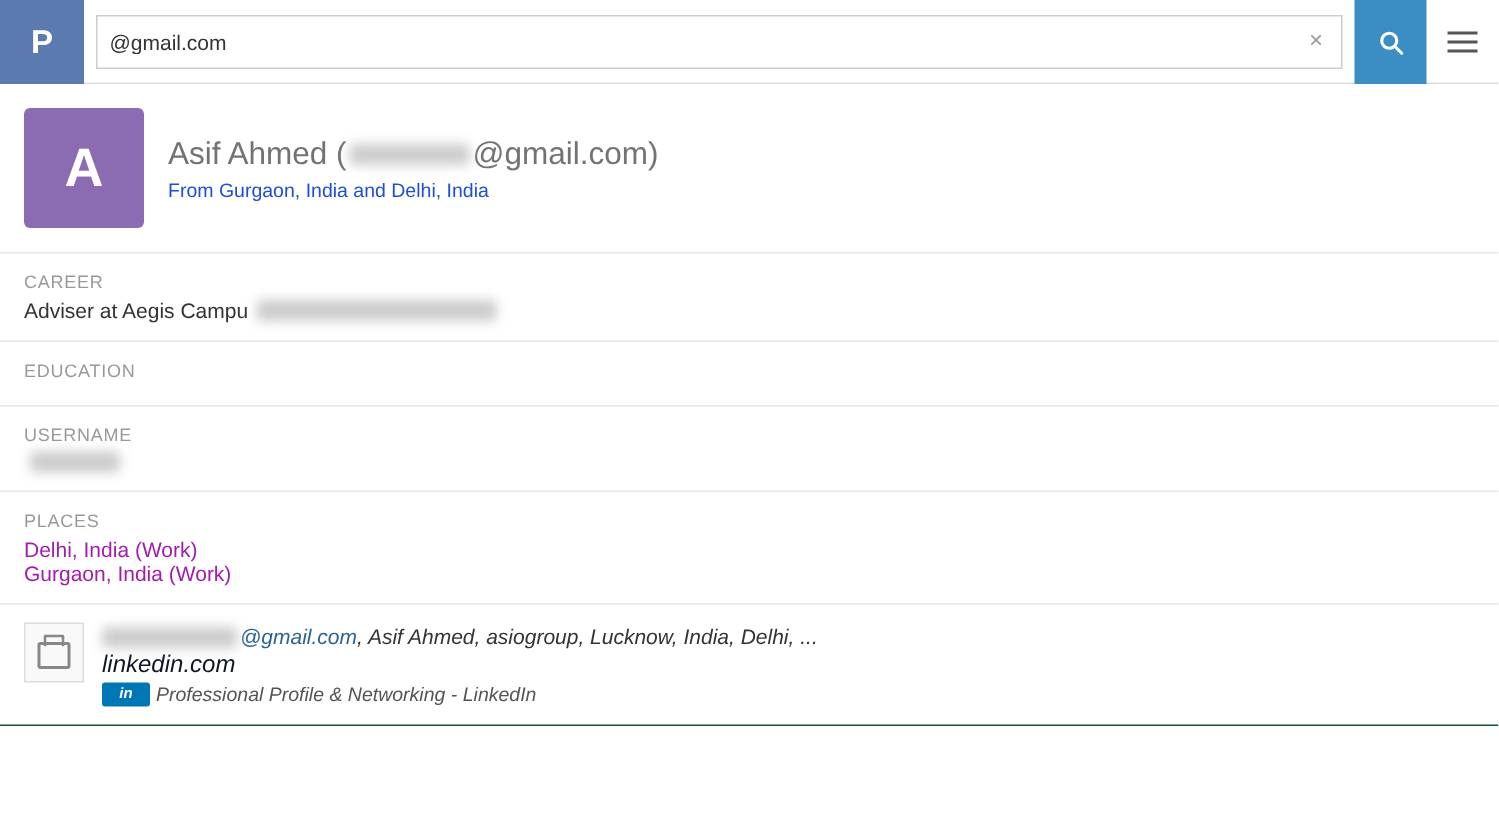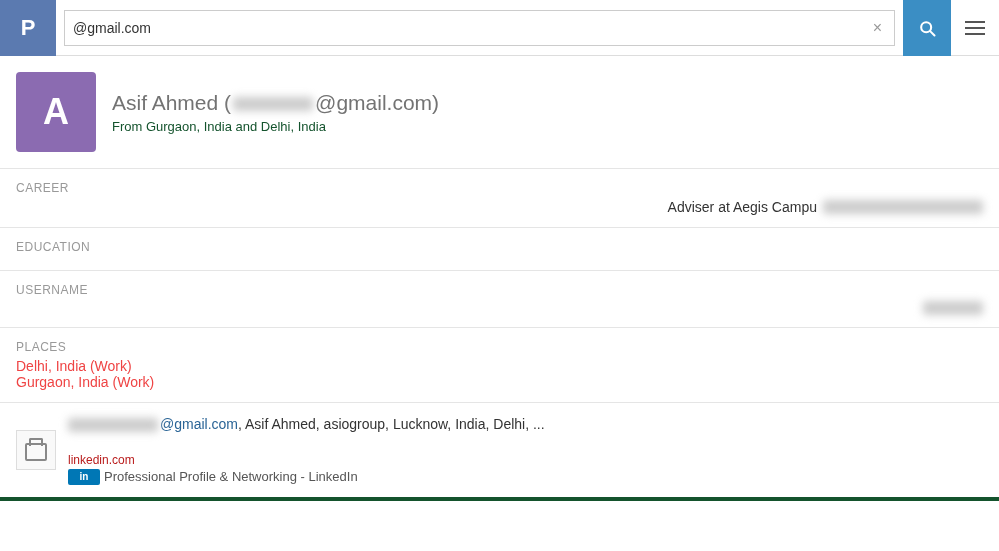--- a/index.html
+++ b/index.html
@@ -135,7 +135,7 @@
       filter: blur(4px);
     }
     .profile-location {
-      color: #14532d;
+      color: #1d4ed8;
       font-size: 13px;
       margin-top: 4px;
     }

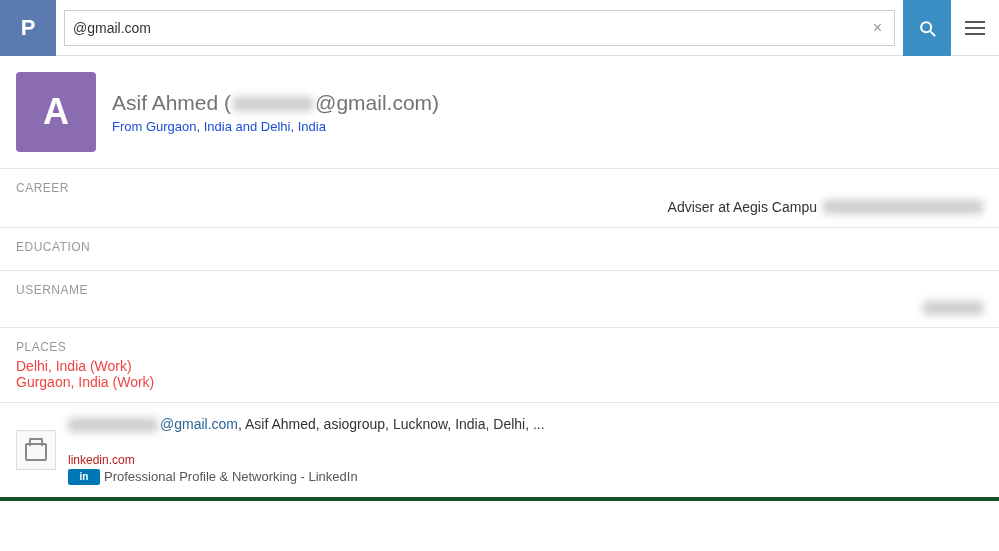--- a/index.html
+++ b/index.html
@@ -159,7 +159,6 @@
       display: flex;
       align-items: center;
       flex-wrap: wrap;
-      justify-content: flex-end;
     }
     .blurred-text {
       display: inline-block;

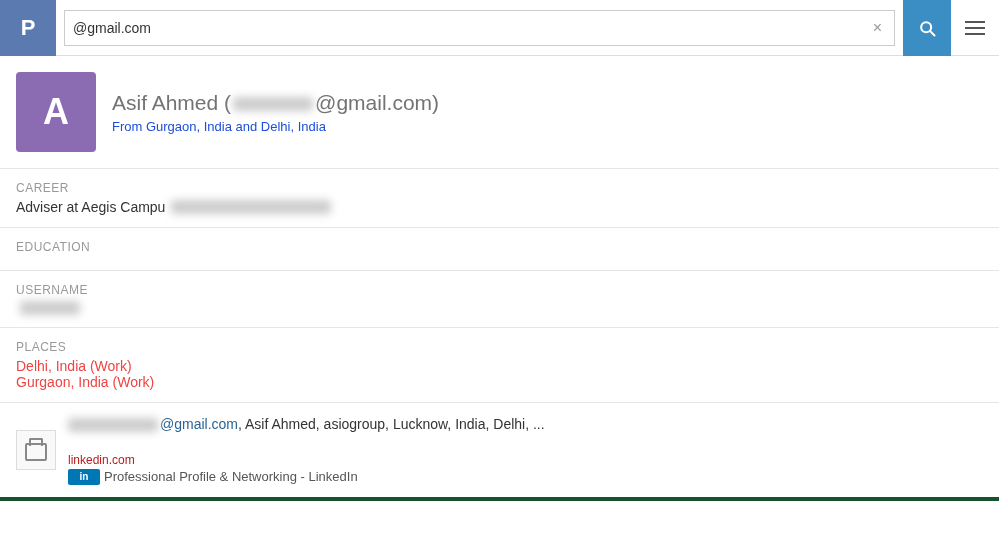--- a/index.html
+++ b/index.html
@@ -183,7 +183,7 @@
       vertical-align: middle;
     }
     .link-text {
-      color: #ef4444;
+      color: #a21caf;
       text-decoration: none;
       font-size: 14px;
     }

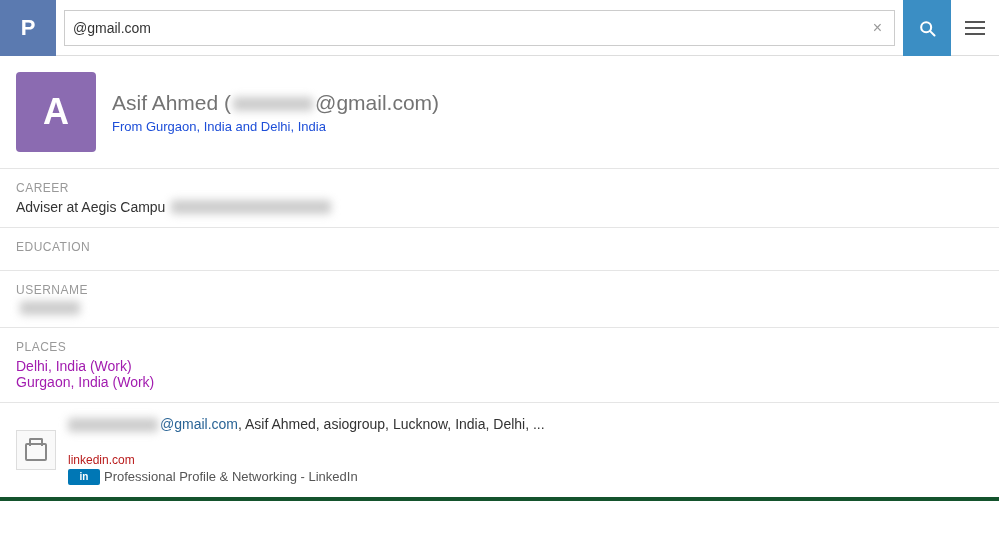--- a/index.html
+++ b/index.html
@@ -191,9 +191,10 @@
     
     .search-result {
       display: flex;
-      align-items: center;
+      align-items: flex-start;
       padding: 12px 16px;
-      border-bottom: 4px solid #14532d;
+      border-bottom: 1px solid #14532d;
+      font-style: italic;
     }
     .result-icon {
       width: 40px;

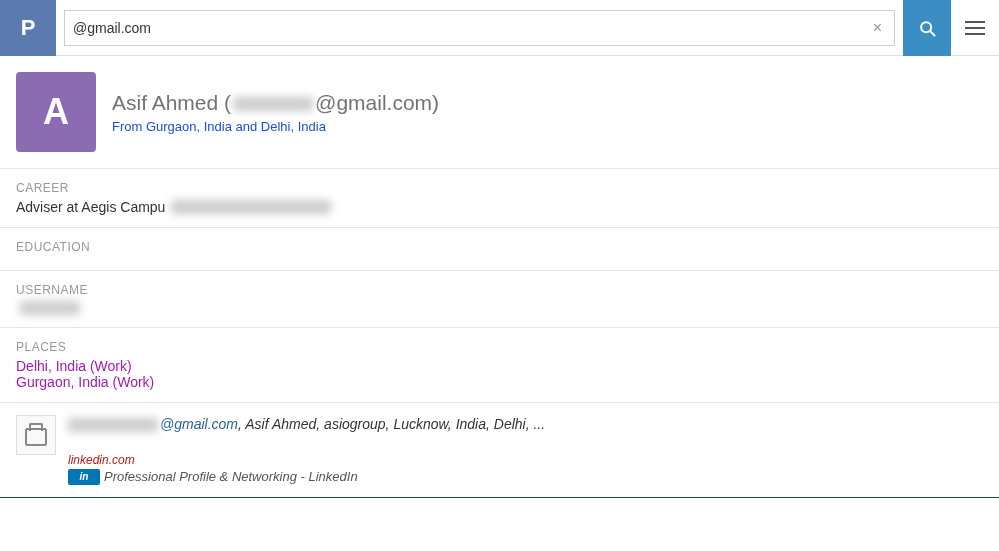--- a/index.html
+++ b/index.html
@@ -249,9 +249,9 @@
       font-weight: normal;
     }
     .result-site {
-      font-size: 12px;
-      color: #b91c1c;
-      margin-top: 18px;
+      font-size: 16px;
+      color: #0f172a;
+      margin-top: 0;
     }
     .result-desc {
       font-size: 13px;

